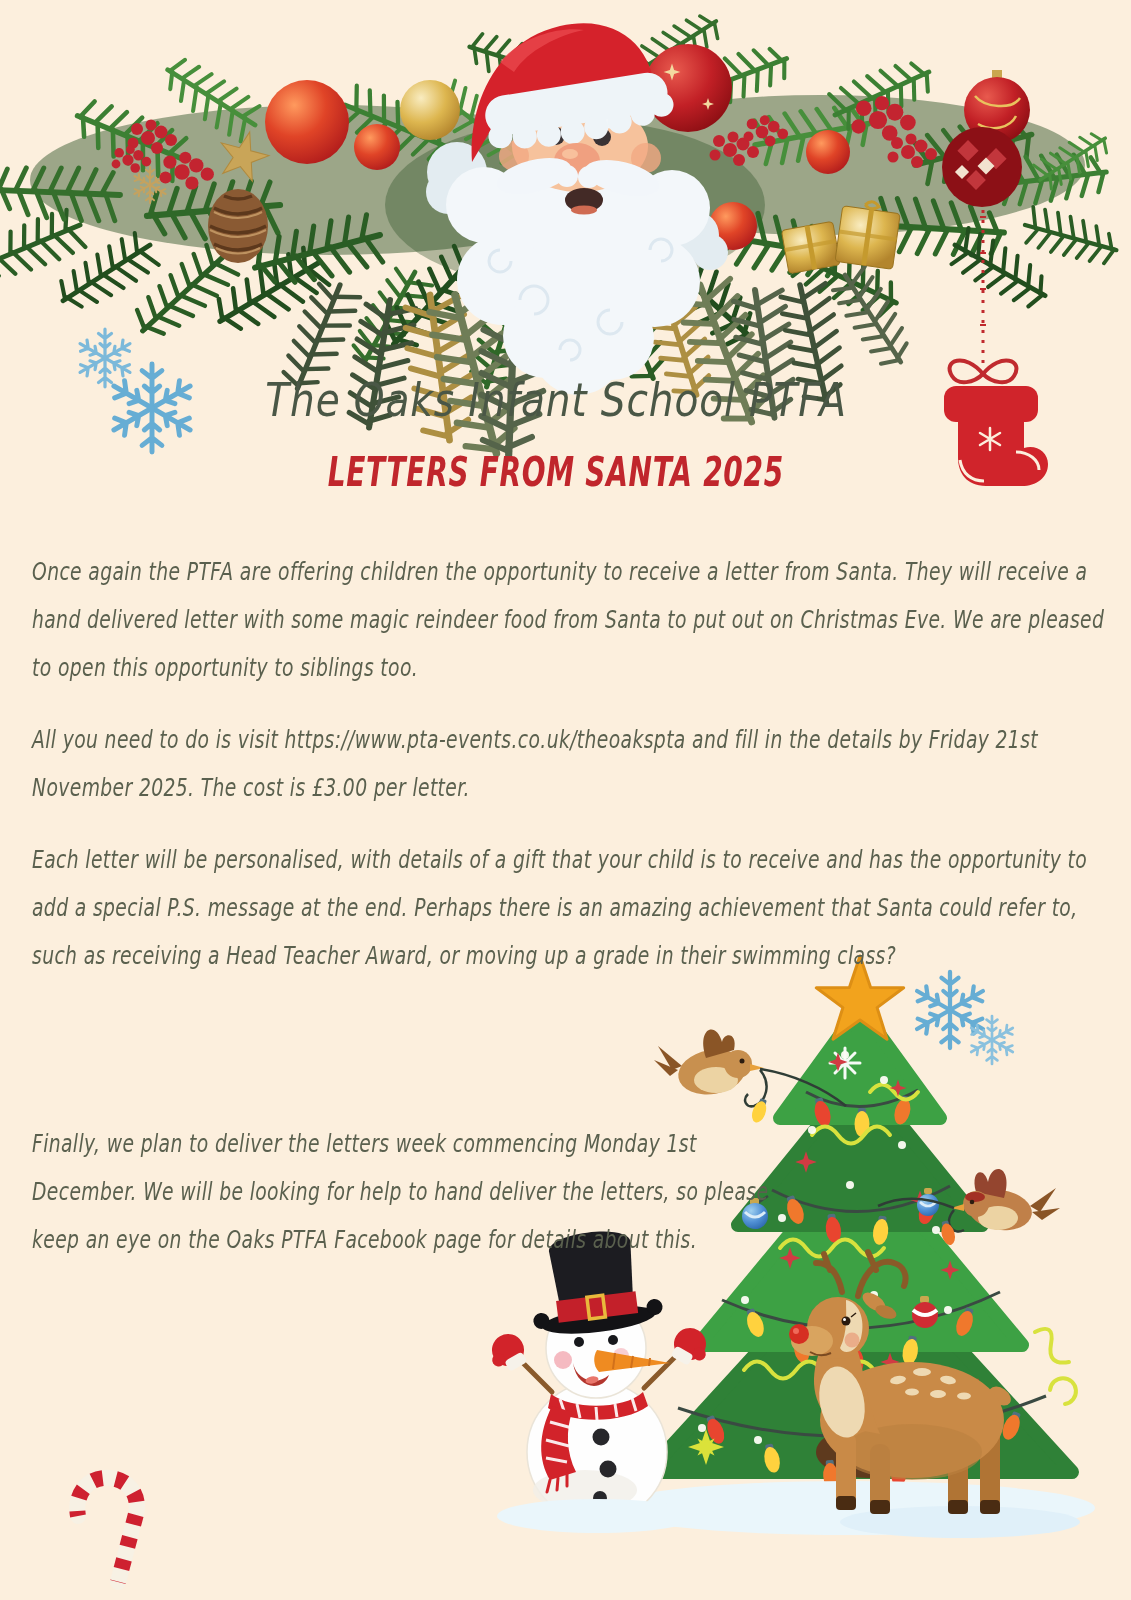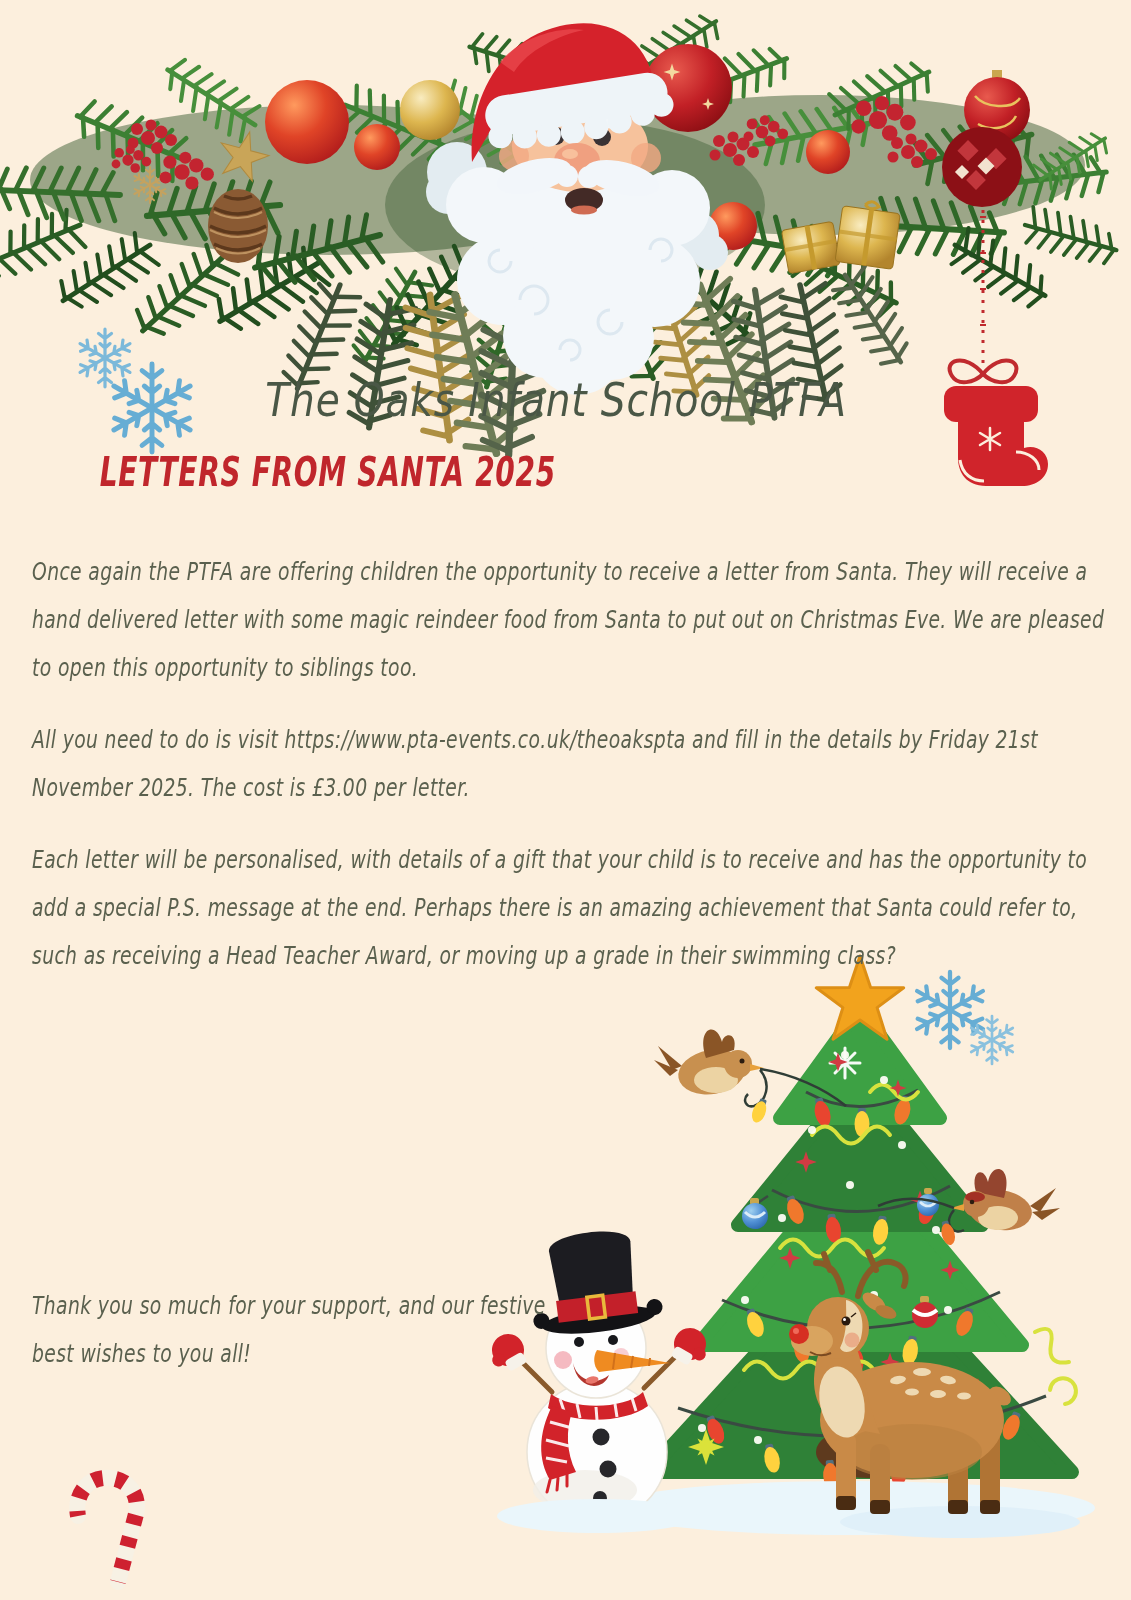--- a/index.html
+++ b/index.html
@@ -19,7 +19,7 @@
     display:inline-block;font-size:46px;font-style:italic;color:var(--title);
     letter-spacing:1px;transform:scaleX(.85);transform-origin:50% 50%;white-space:nowrap;
   }
-  .subtitle-wrap{position:absolute;top:448px;left:0;width:1108px;line-height:48px;}
+  .subtitle-wrap{position:absolute;top:448px;left:0;width:1108px;text-align:center;line-height:48px;}
   .subtitle{
     display:inline-block;font-size:40px;font-style:italic;font-weight:bold;color:var(--accent-red);
     letter-spacing:1px;transform:scaleX(.70);transform-origin:50% 50%;white-space:nowrap;

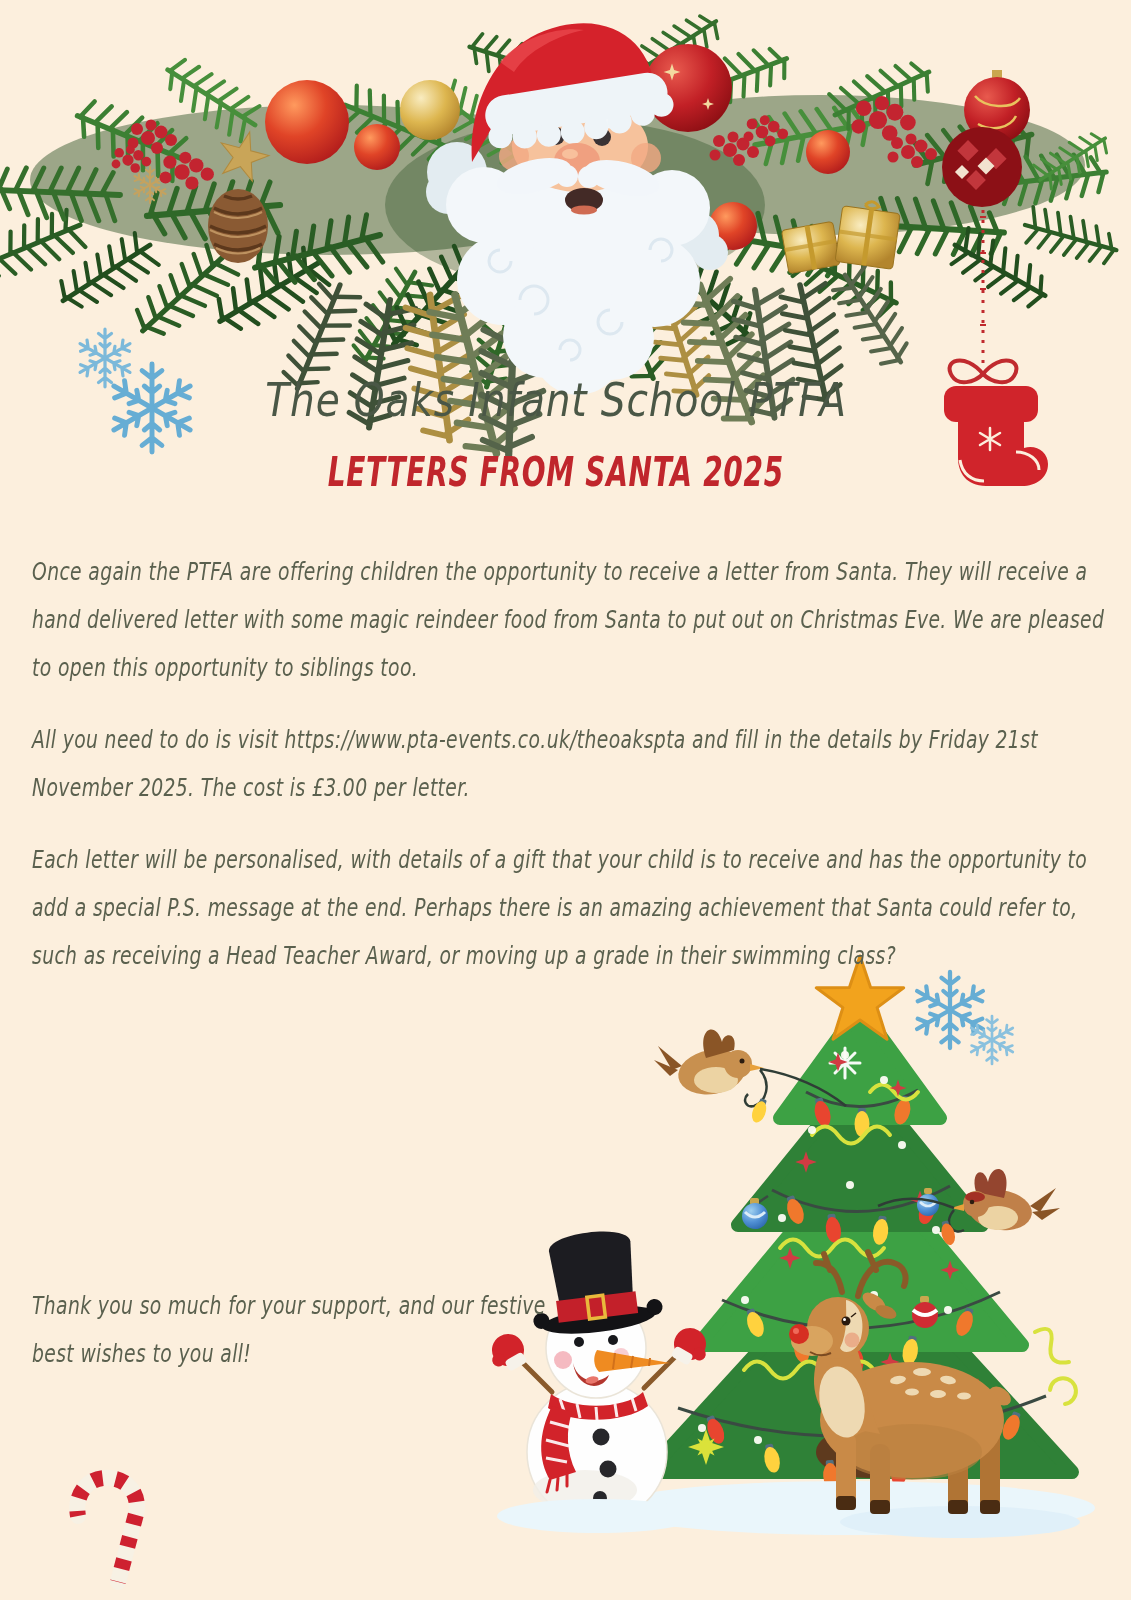--- a/index.html
+++ b/index.html
@@ -513,6 +513,11 @@
   </div>
 
 
+  <div class="para" style="top:1120px">
+    <div class="pline">Finally, we plan to deliver the letters week commencing Monday 1st</div>
+    <div class="pline">December. We will be looking for help to hand deliver the letters, so please</div>
+    <div class="pline">keep an eye on the Oaks PTFA Facebook page for details about this.</div>
+  </div>
 
   <div class="para" style="top:1282px">
     <div class="pline">Thank you so much for your support, and our festive</div>

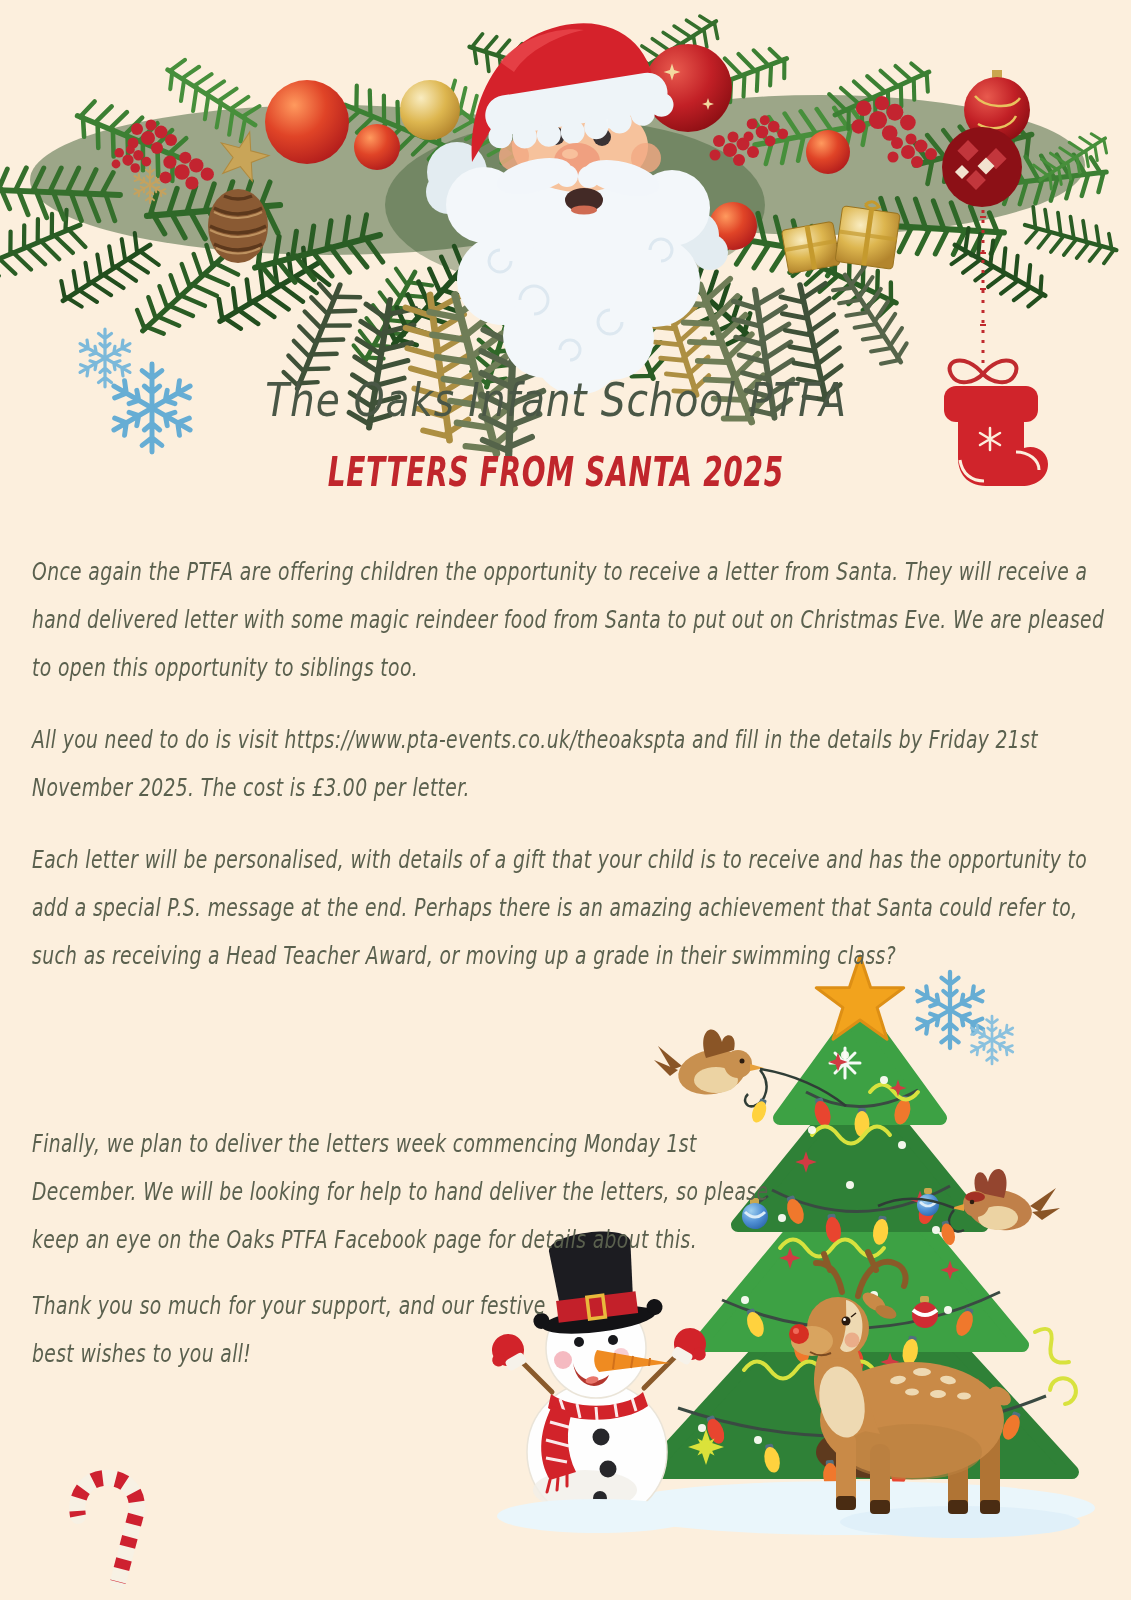--- a/index.html
+++ b/index.html
@@ -519,10 +519,6 @@
     <div class="pline">keep an eye on the Oaks PTFA Facebook page for details about this.</div>
   </div>
 
-  <div class="para" style="top:1282px">
-    <div class="pline">Thank you so much for your support, and our festive</div>
-    <div class="pline">best wishes to you all!</div>
-  </div>
 
 </div>
 

